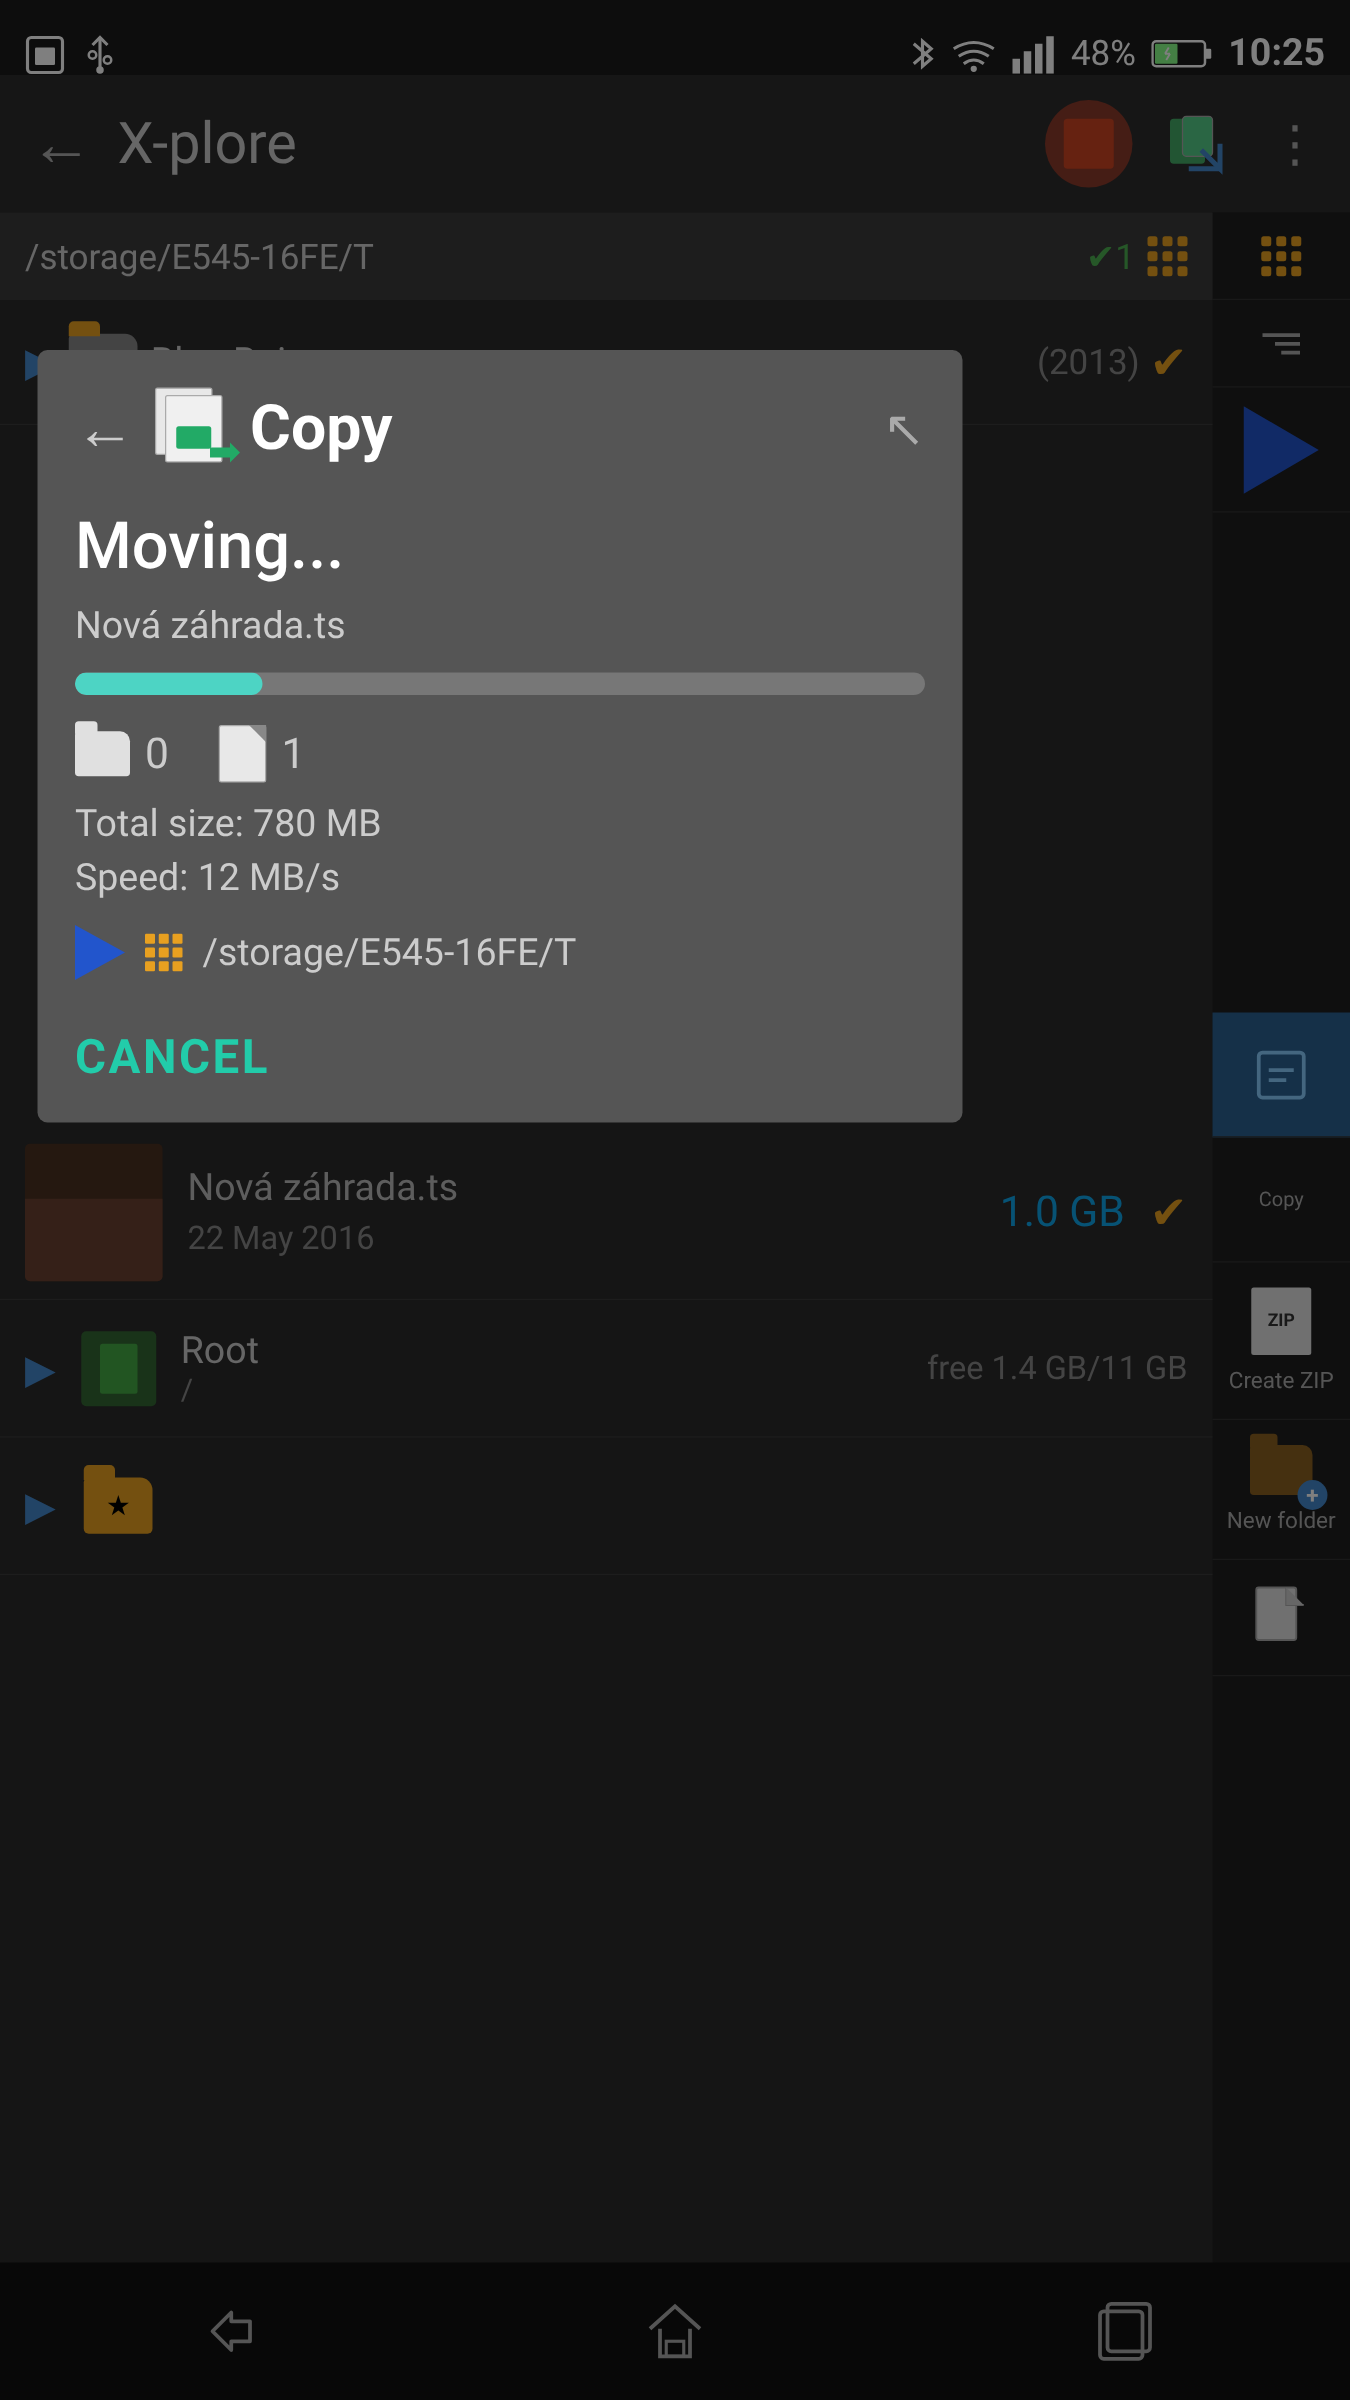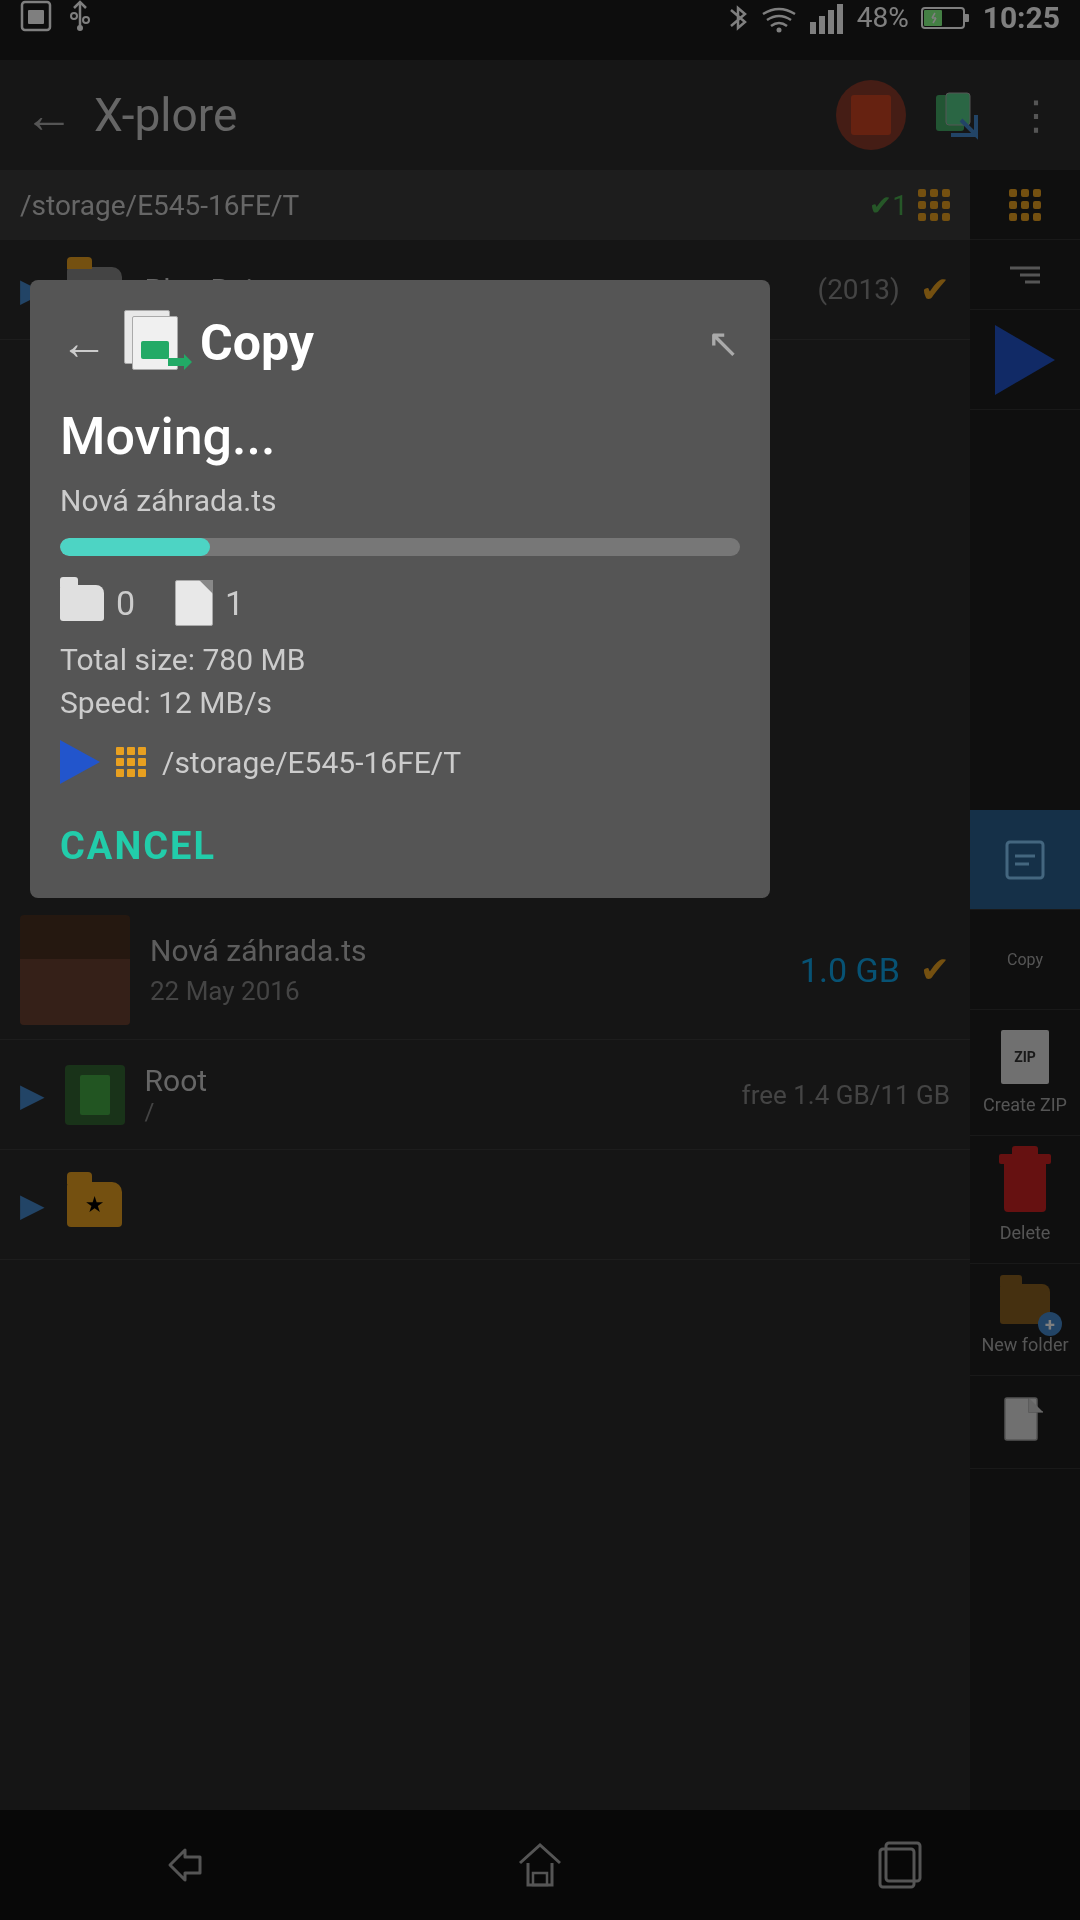--- a/index.html
+++ b/index.html
@@ -20,7 +20,7 @@
       height: 60px;
       background: #1a1a1a;
       display: flex;
-      align-items: flex-start;
+      align-items: flex-end;
       justify-content: space-between;
       padding: 0 20px;
     }

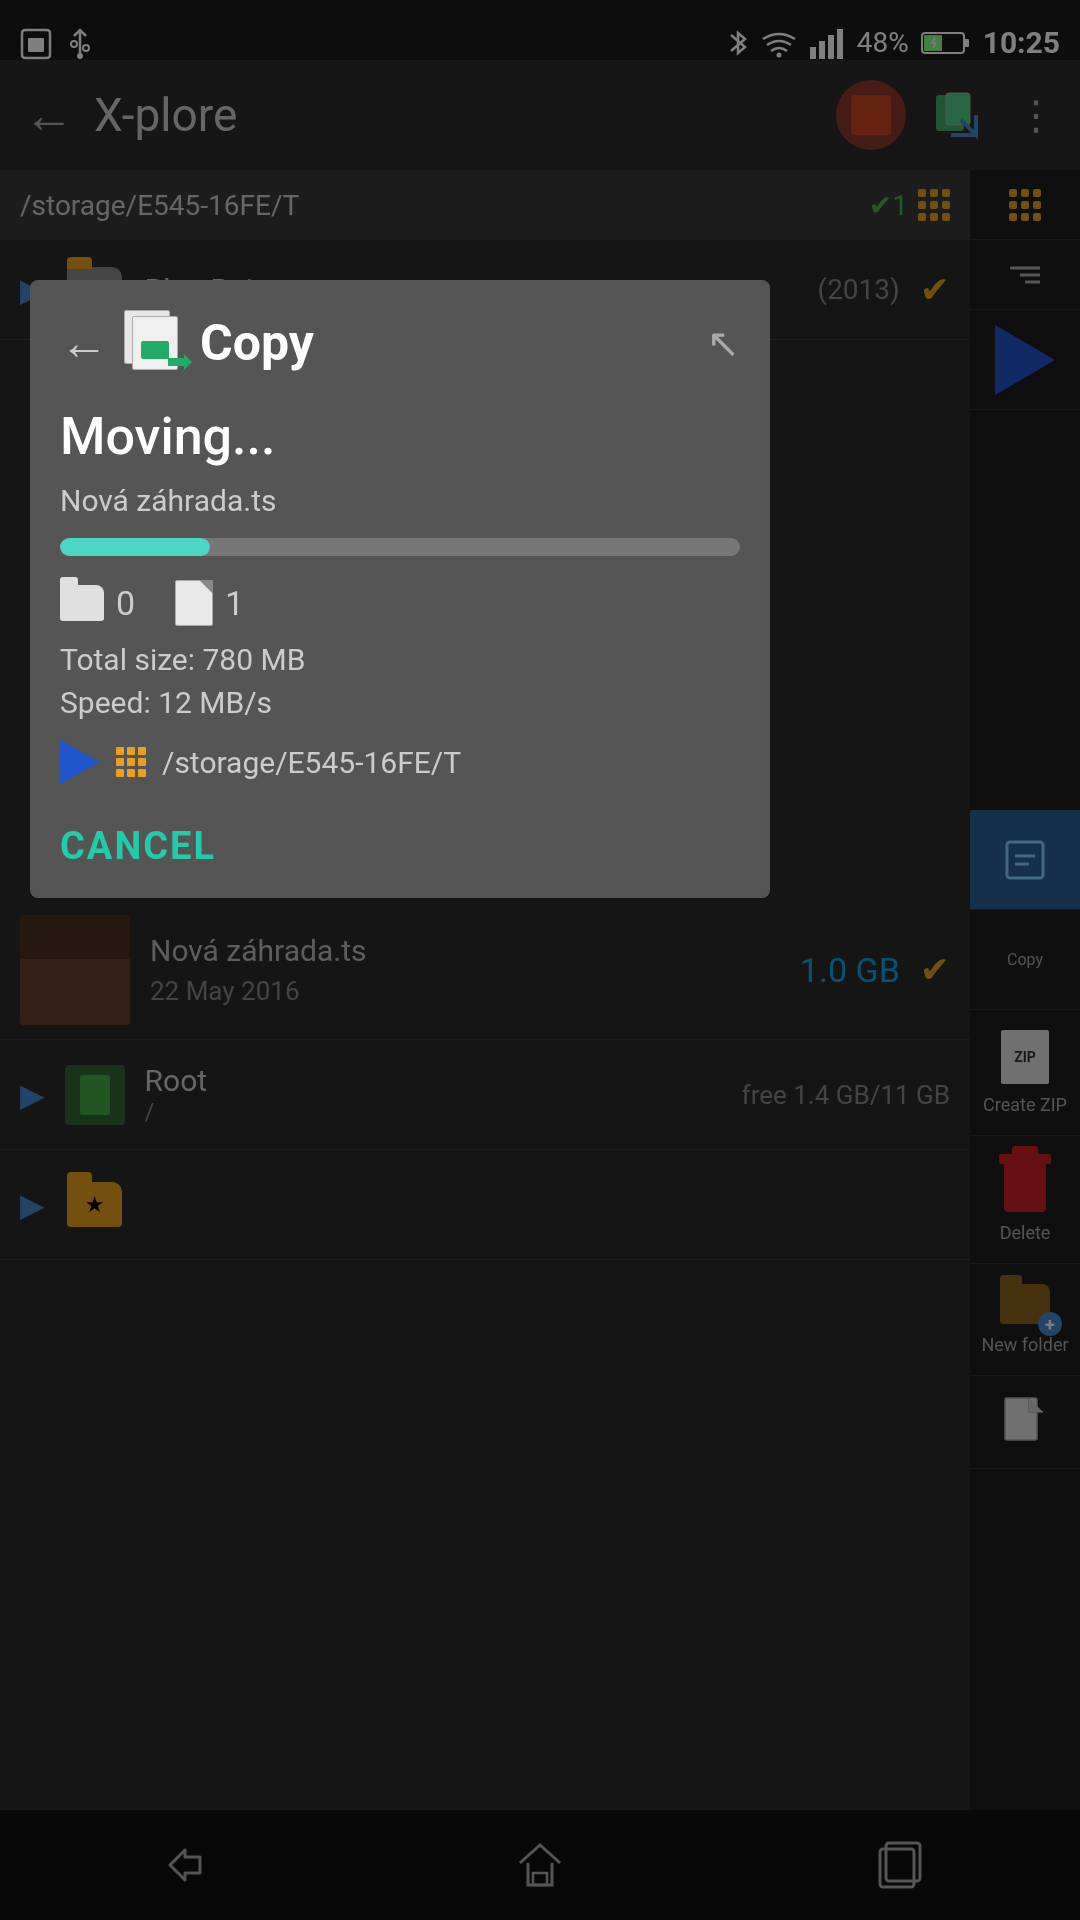--- a/index.html
+++ b/index.html
@@ -111,7 +111,7 @@
       display: flex;
       align-items: center;
       padding: 0 20px;
-      gap: 20px;
+      gap: 8px;
       border-bottom: 1px solid #3a3a3a;
     }
     .file-item-icon {

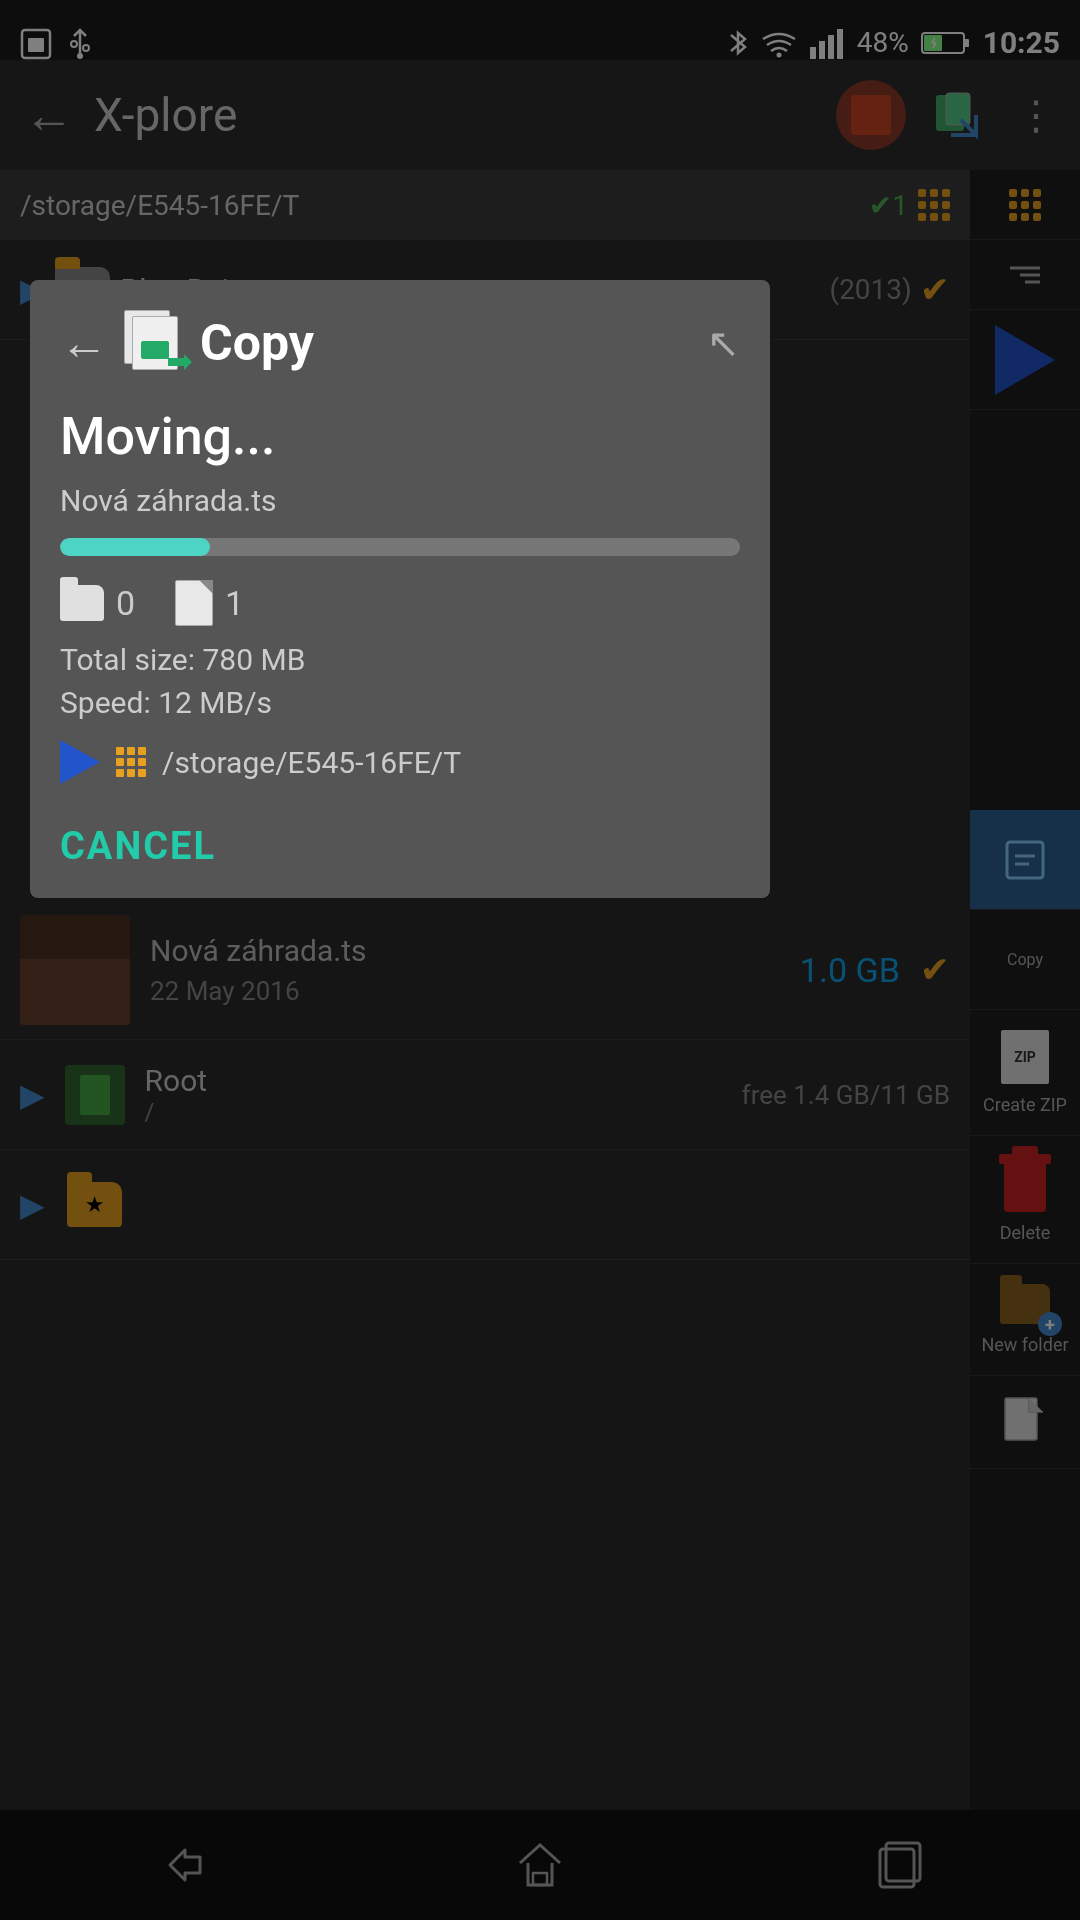--- a/index.html
+++ b/index.html
@@ -814,10 +814,6 @@
       <span class="action-item-label">Create ZIP</span>
     </div>
 
-    <div class="action-icon-wrapper">
-      <div class="trash-icon"></div>
-      <span class="action-item-label">Delete</span>
-    </div>
 
     <div class="action-icon-wrapper">
       <div style="position:relative;">

